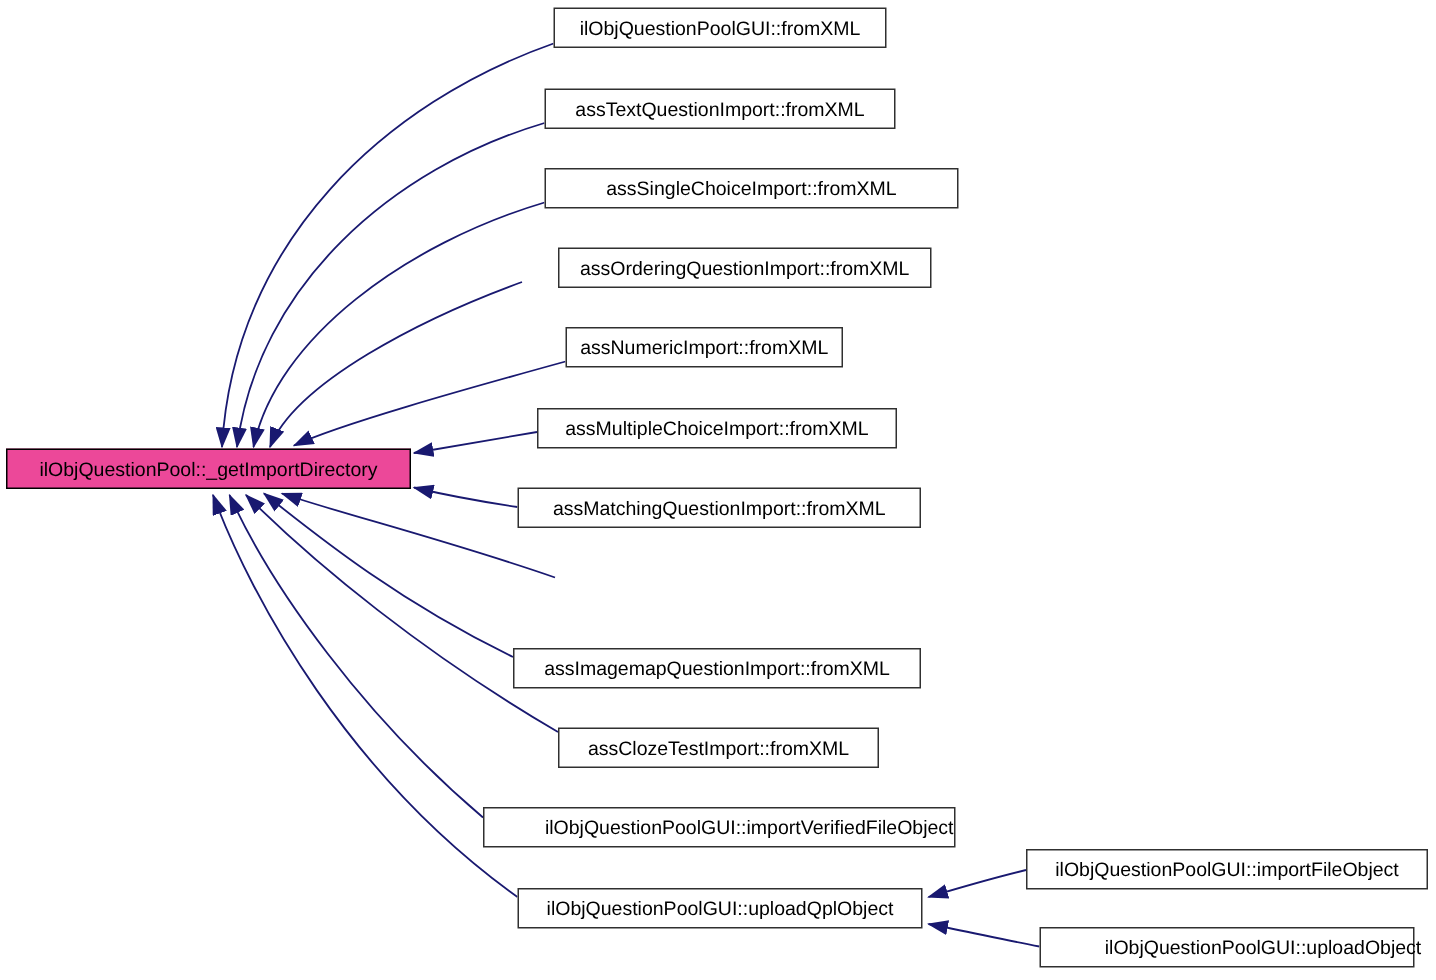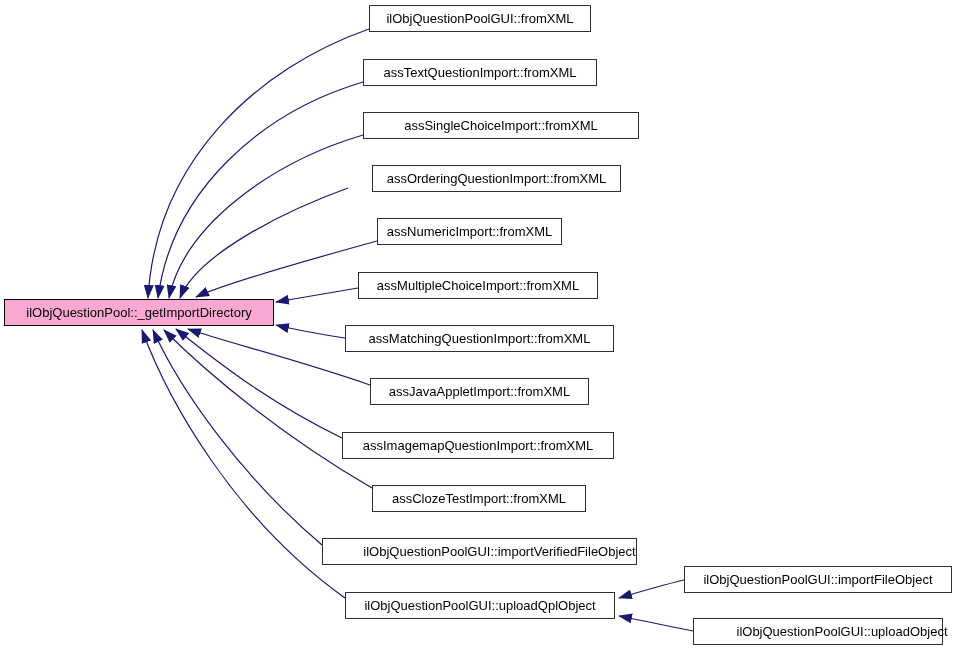--- a/index.html
+++ b/index.html
@@ -37,7 +37,7 @@
     cursor: pointer;
   }
   .node.center {
-    background: #f9a8d4;
+    background: #ec4899;
     border: 1px solid #000000;
   }
   .edge {

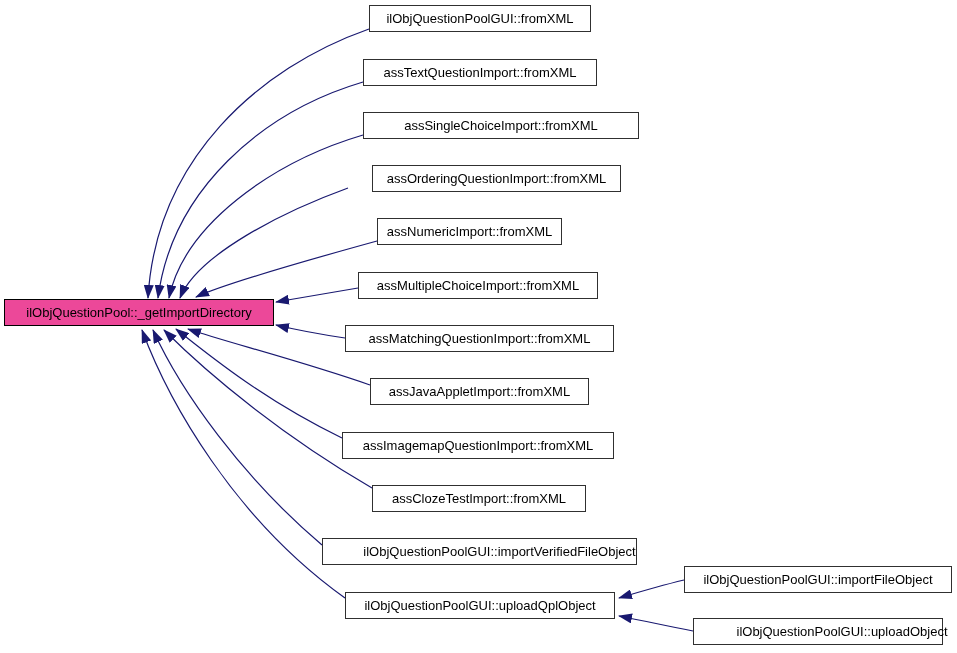--- a/index.html
+++ b/index.html
@@ -89,7 +89,6 @@
 
   <div class="node" style="left:345px; top:325px; width:269px;">assMatchingQuestionImport::fromXML</div>
 
-  <div class="node" style="left:370px; top:378px; width:219px;">assJavaAppletImport::fromXML</div>
 
   <div class="node" style="left:342px; top:432px; width:272px;">assImagemapQuestionImport::fromXML</div>
 

